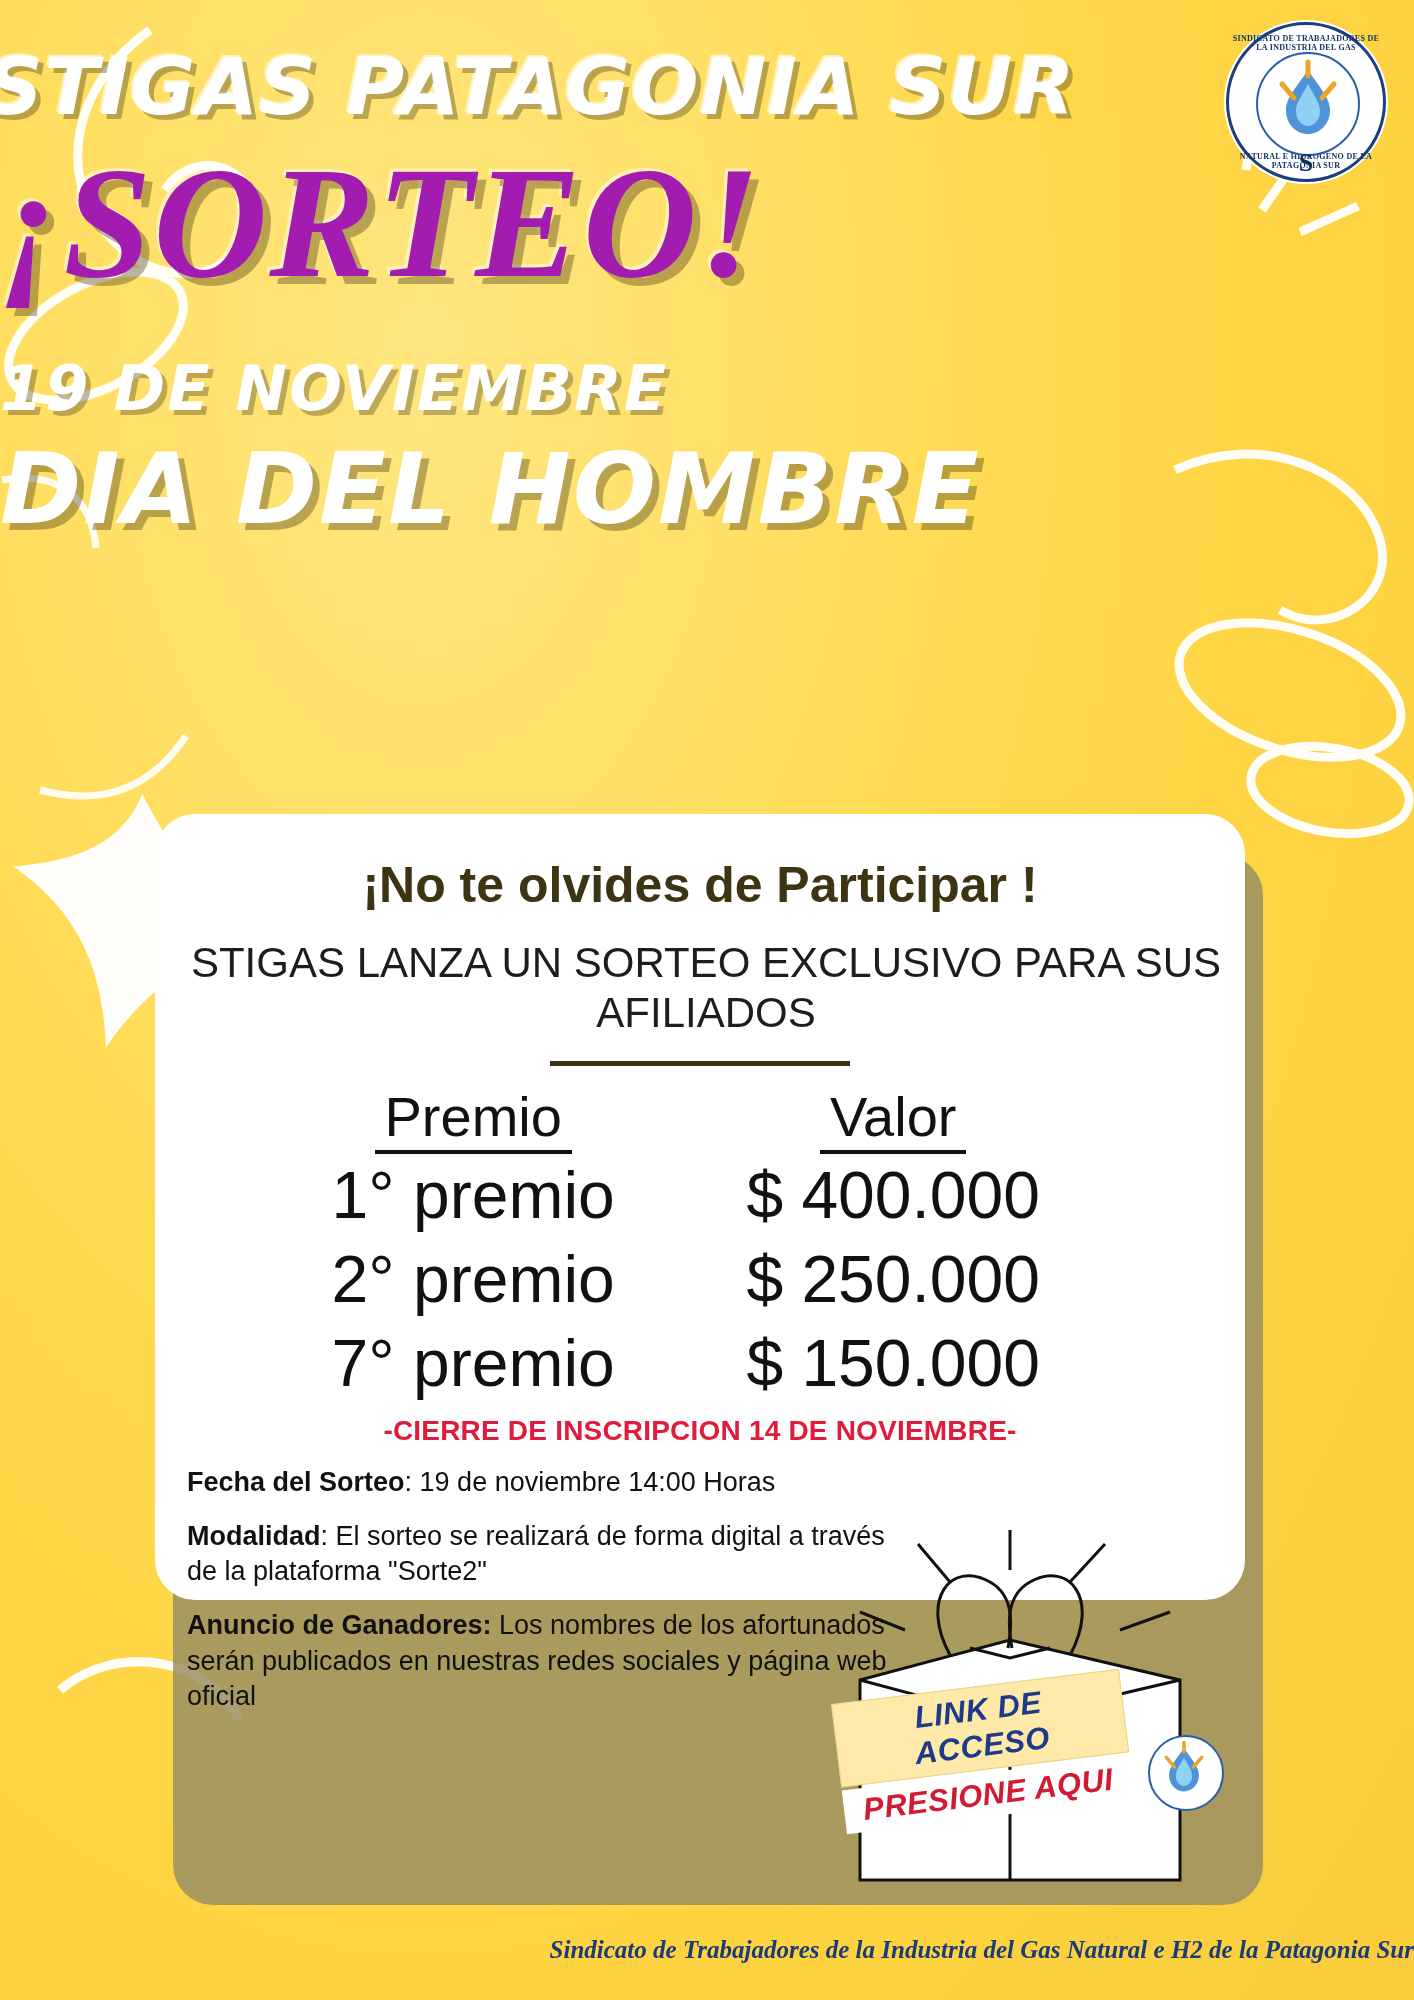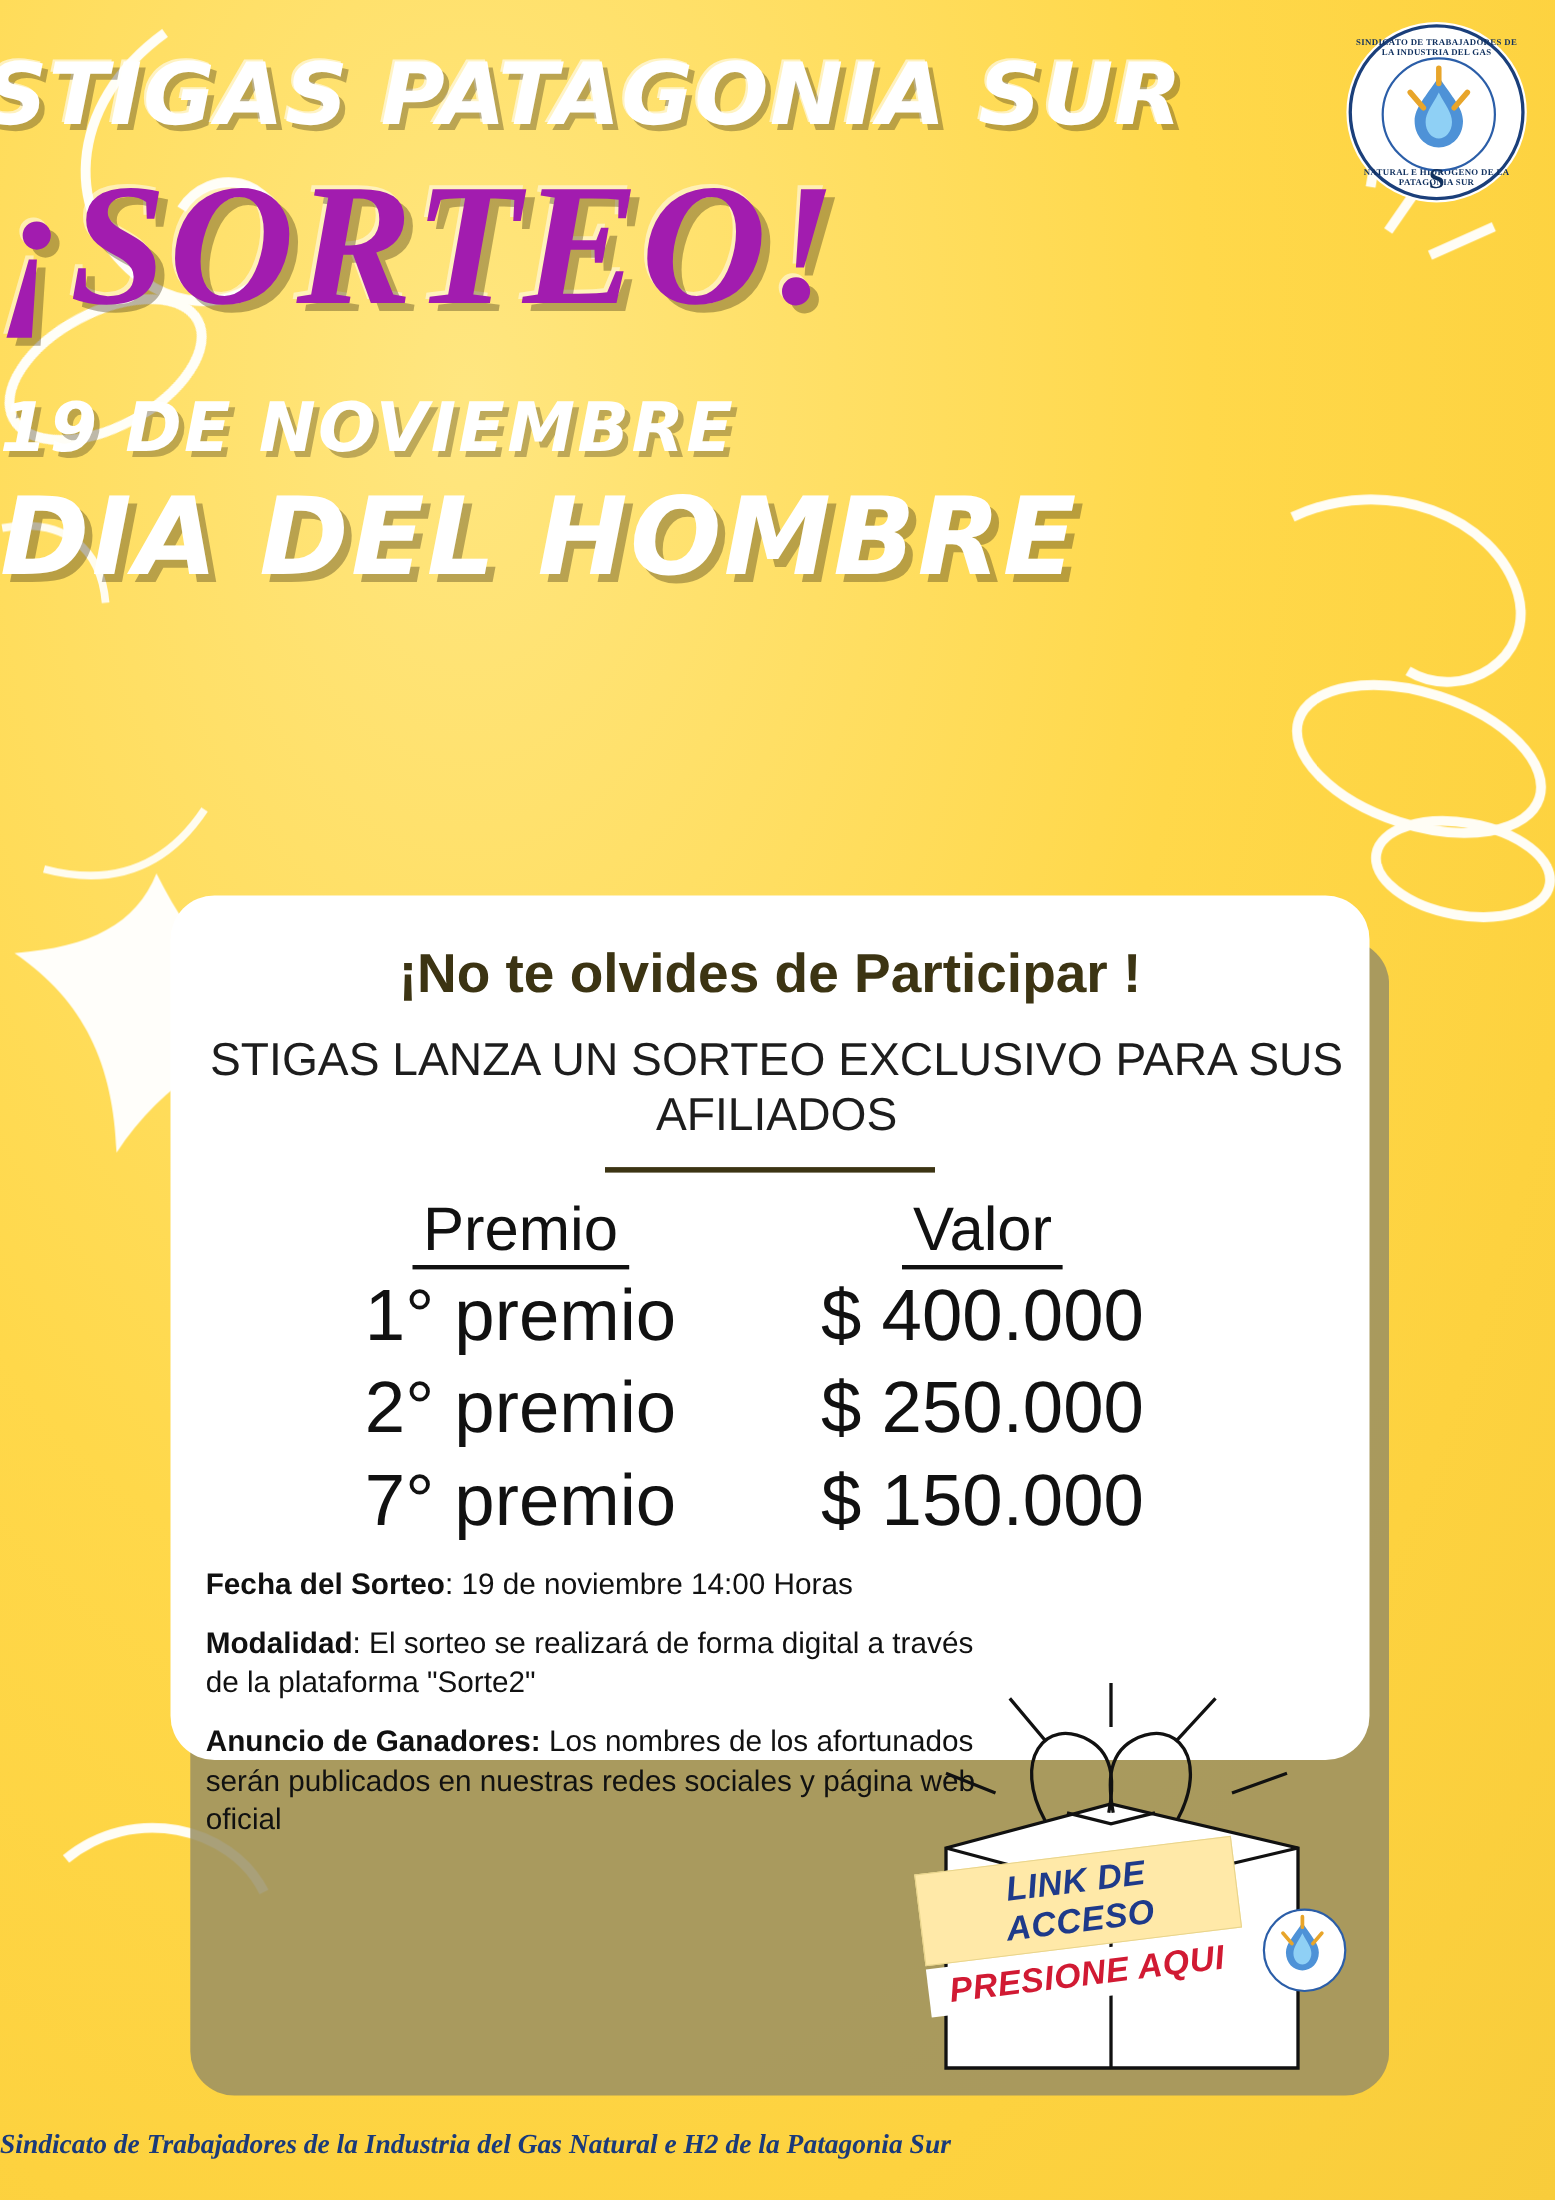--- a/index.html
+++ b/index.html
@@ -373,6 +373,7 @@
       </tbody>
     </table>
 
+    <div class="closing">-CIERRE DE INSCRIPCION 14 DE NOVIEMBRE-</div>
 
     <div class="detail">
       <b>Fecha del Sorteo</b><span>: </span><span>19 de noviembre 14:00 Horas</span>

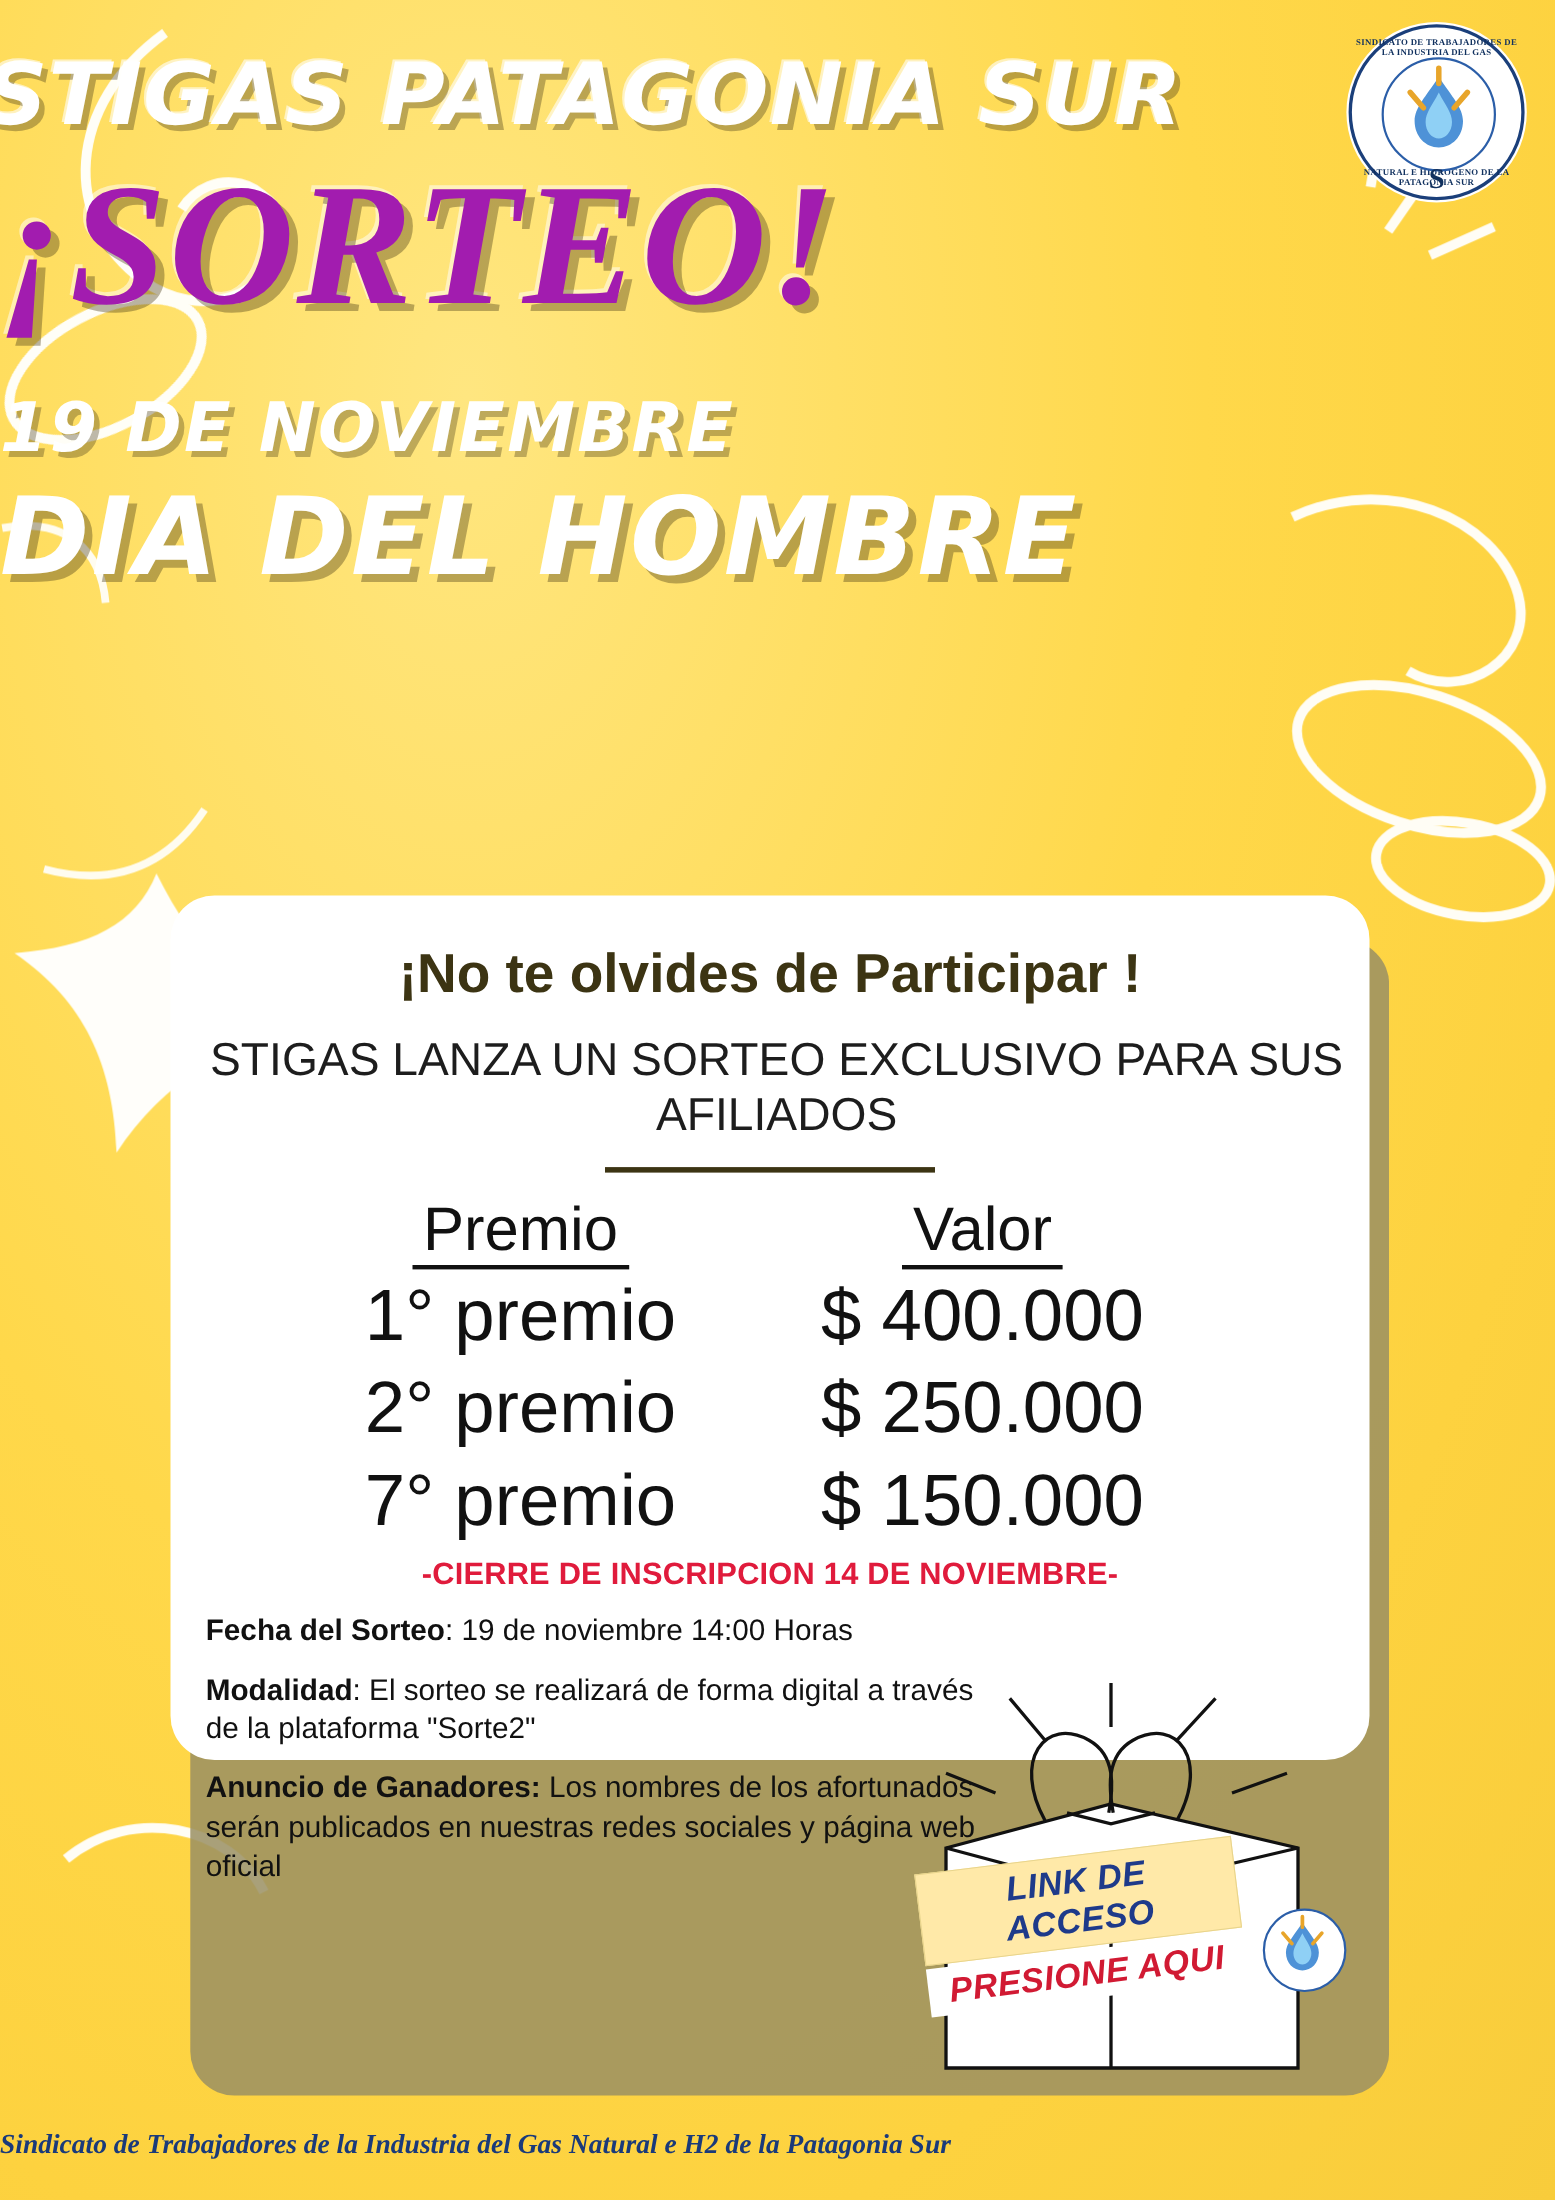--- a/index.html
+++ b/index.html
@@ -290,7 +290,7 @@
     left: 0;
     bottom: 36px;
     width: 1414px;
-    text-align: left;
+    text-align: right;
     font-family: "Liberation Serif", serif;
     font-style: italic;
     font-weight: bold;

